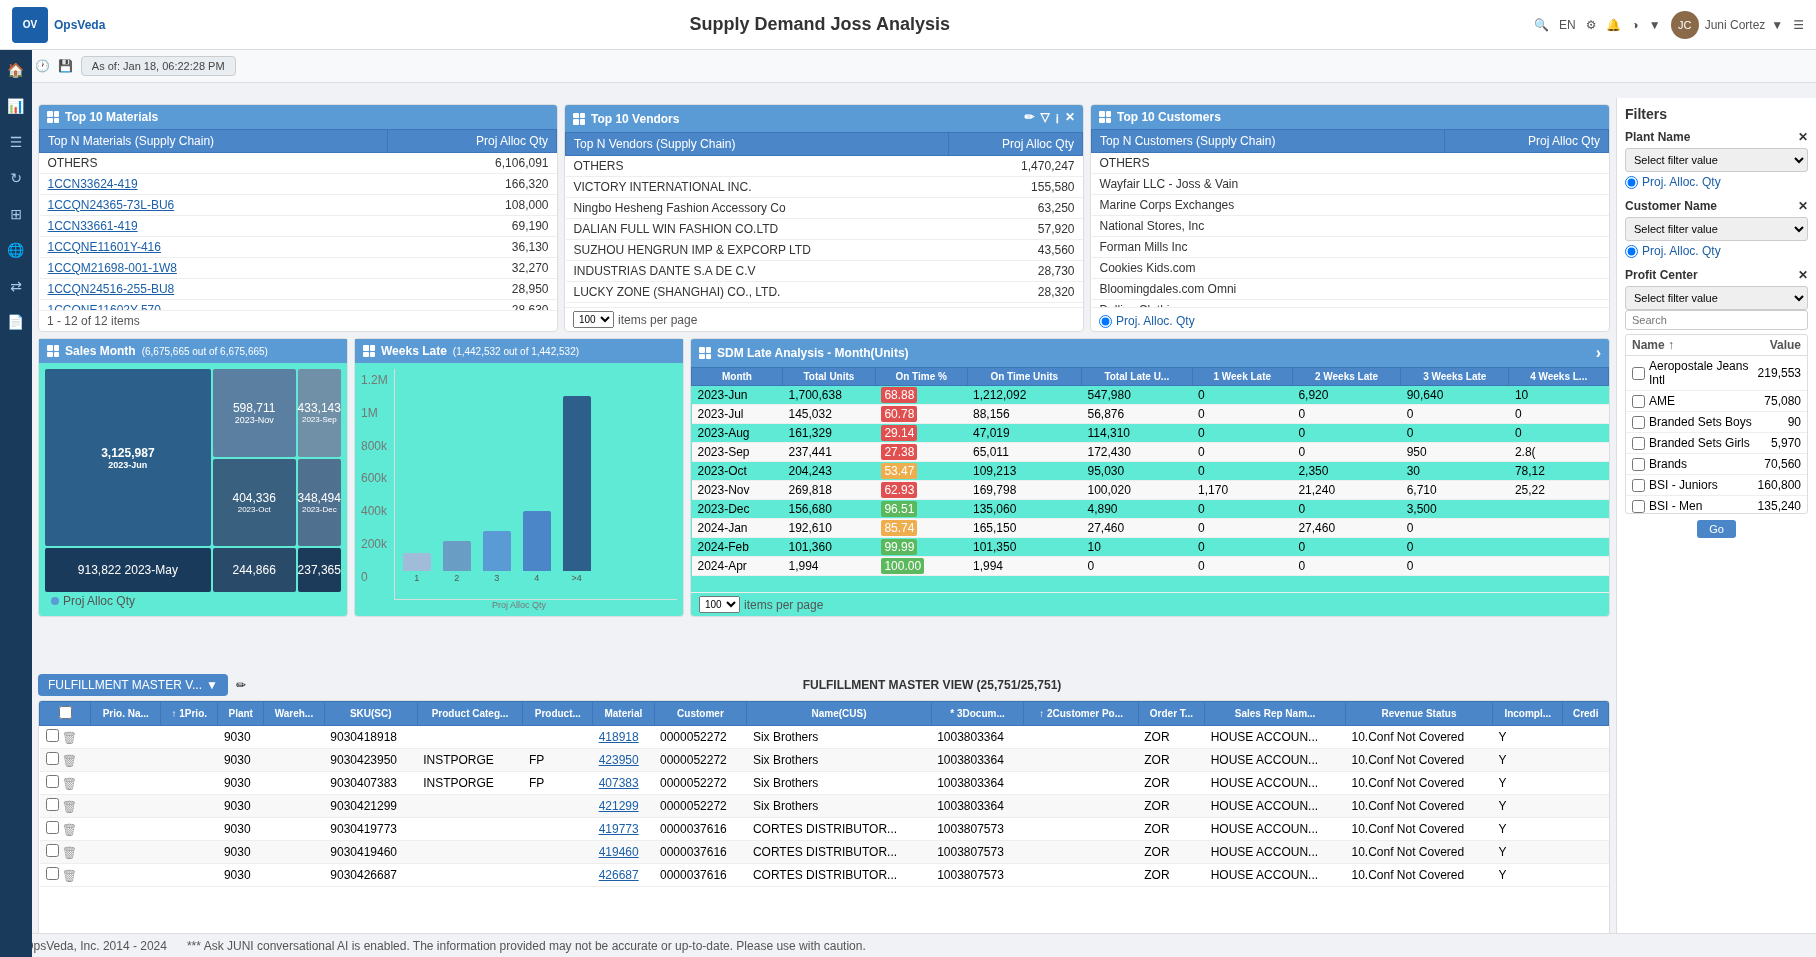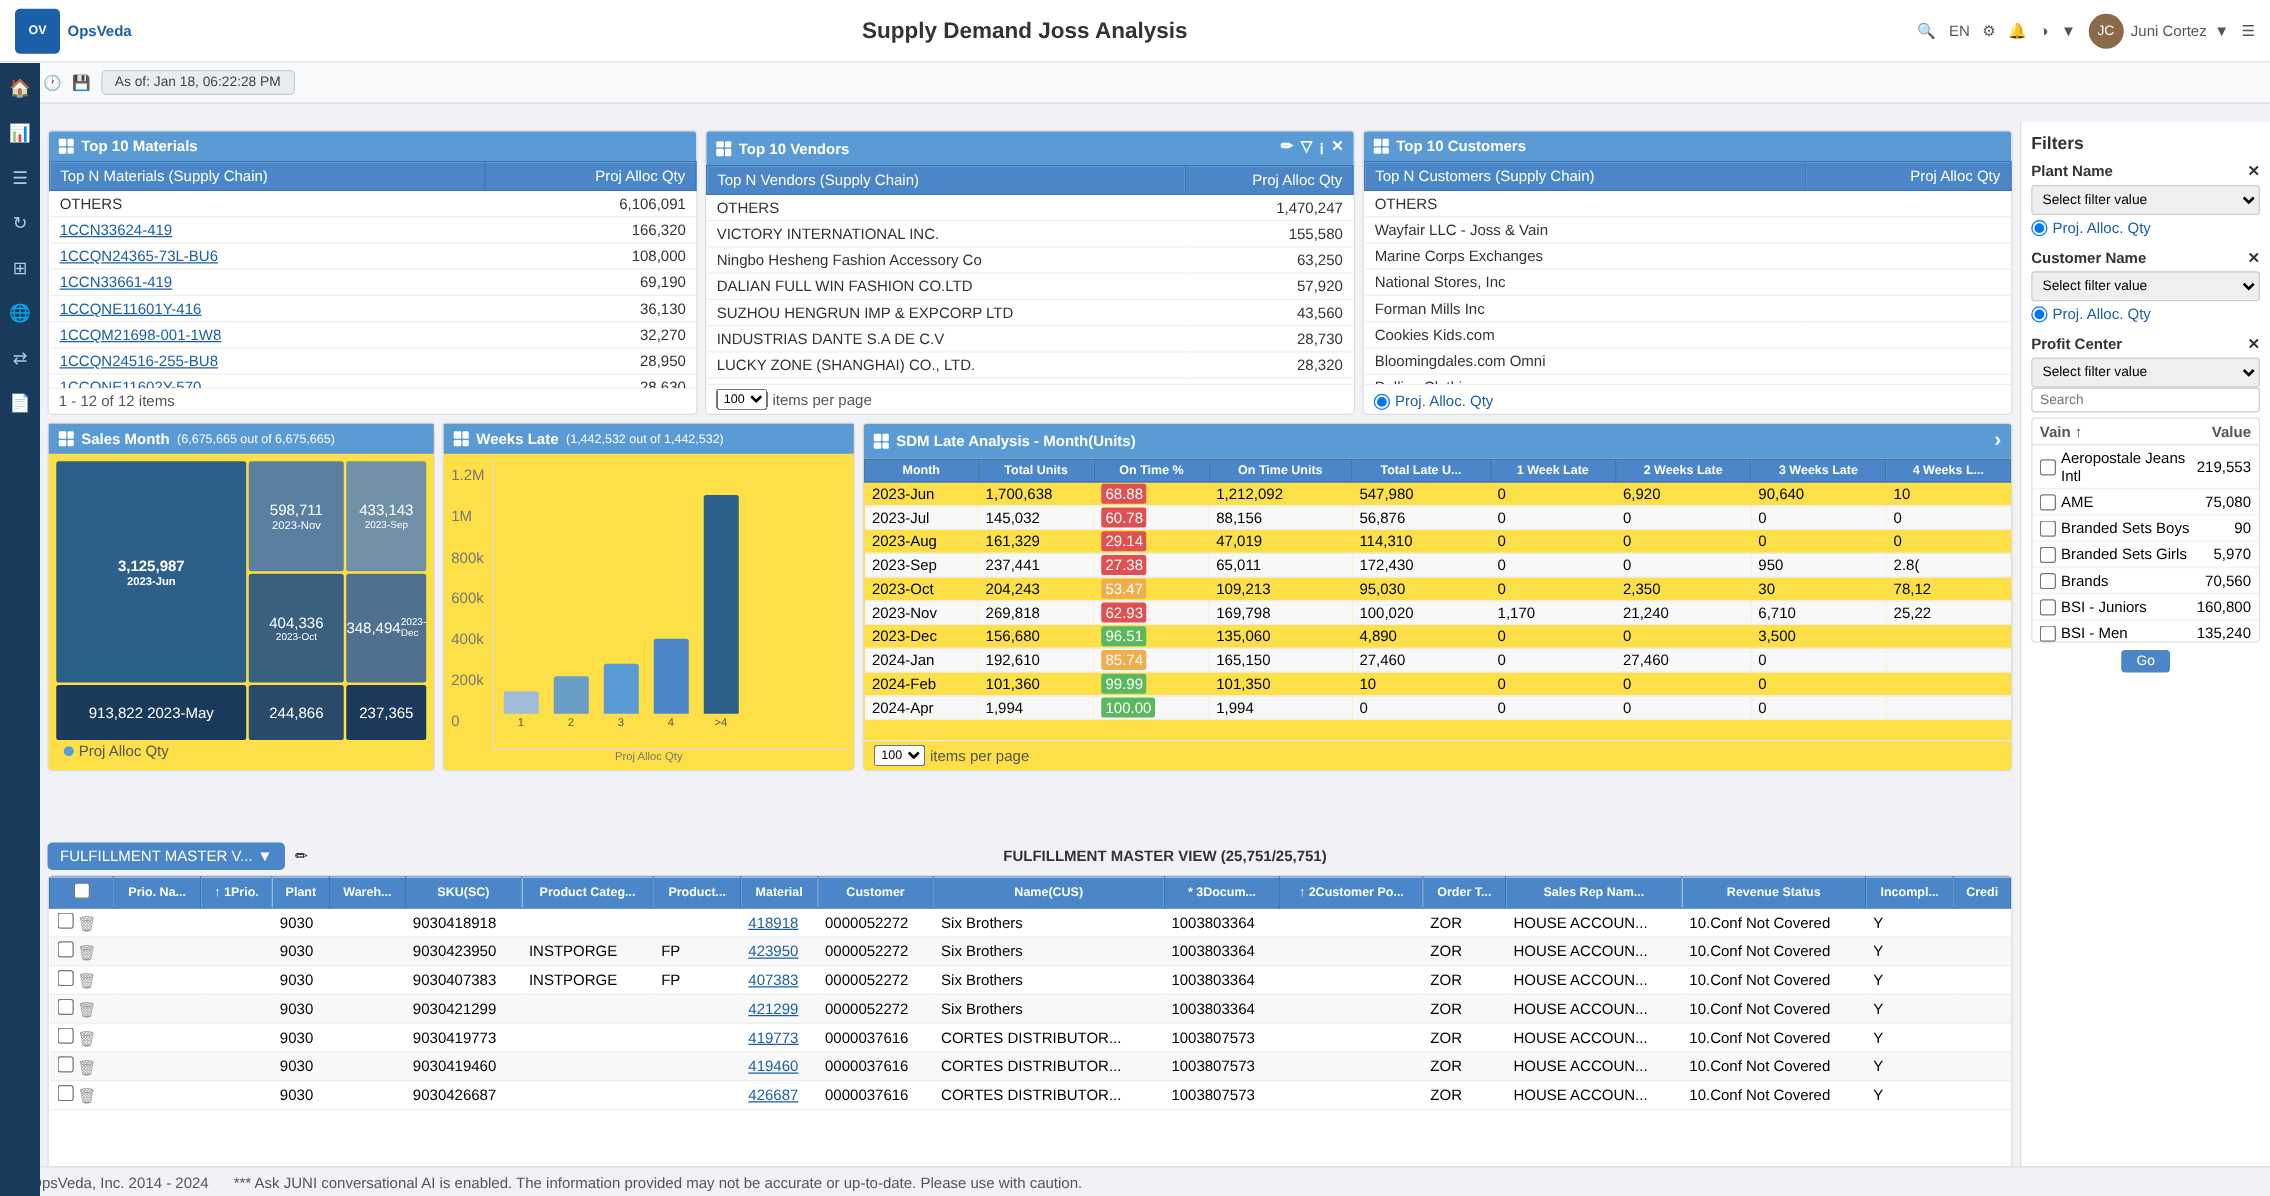--- a/index.html
+++ b/index.html
@@ -42,7 +42,7 @@
 
     
     .chart-panels { display: flex; height: 285px; gap: 6px; padding: 0 6px 6px; }
-    .chart-panel { background: #fde047; border: 1px solid #ddd; border-radius: 4px; display: flex; flex-direction: column; }
+    .chart-panel { background: #5eead4; border: 1px solid #ddd; border-radius: 4px; display: flex; flex-direction: column; }
 
     
     .treemap-container { flex: 1; padding: 6px; display: flex; flex-direction: column; }

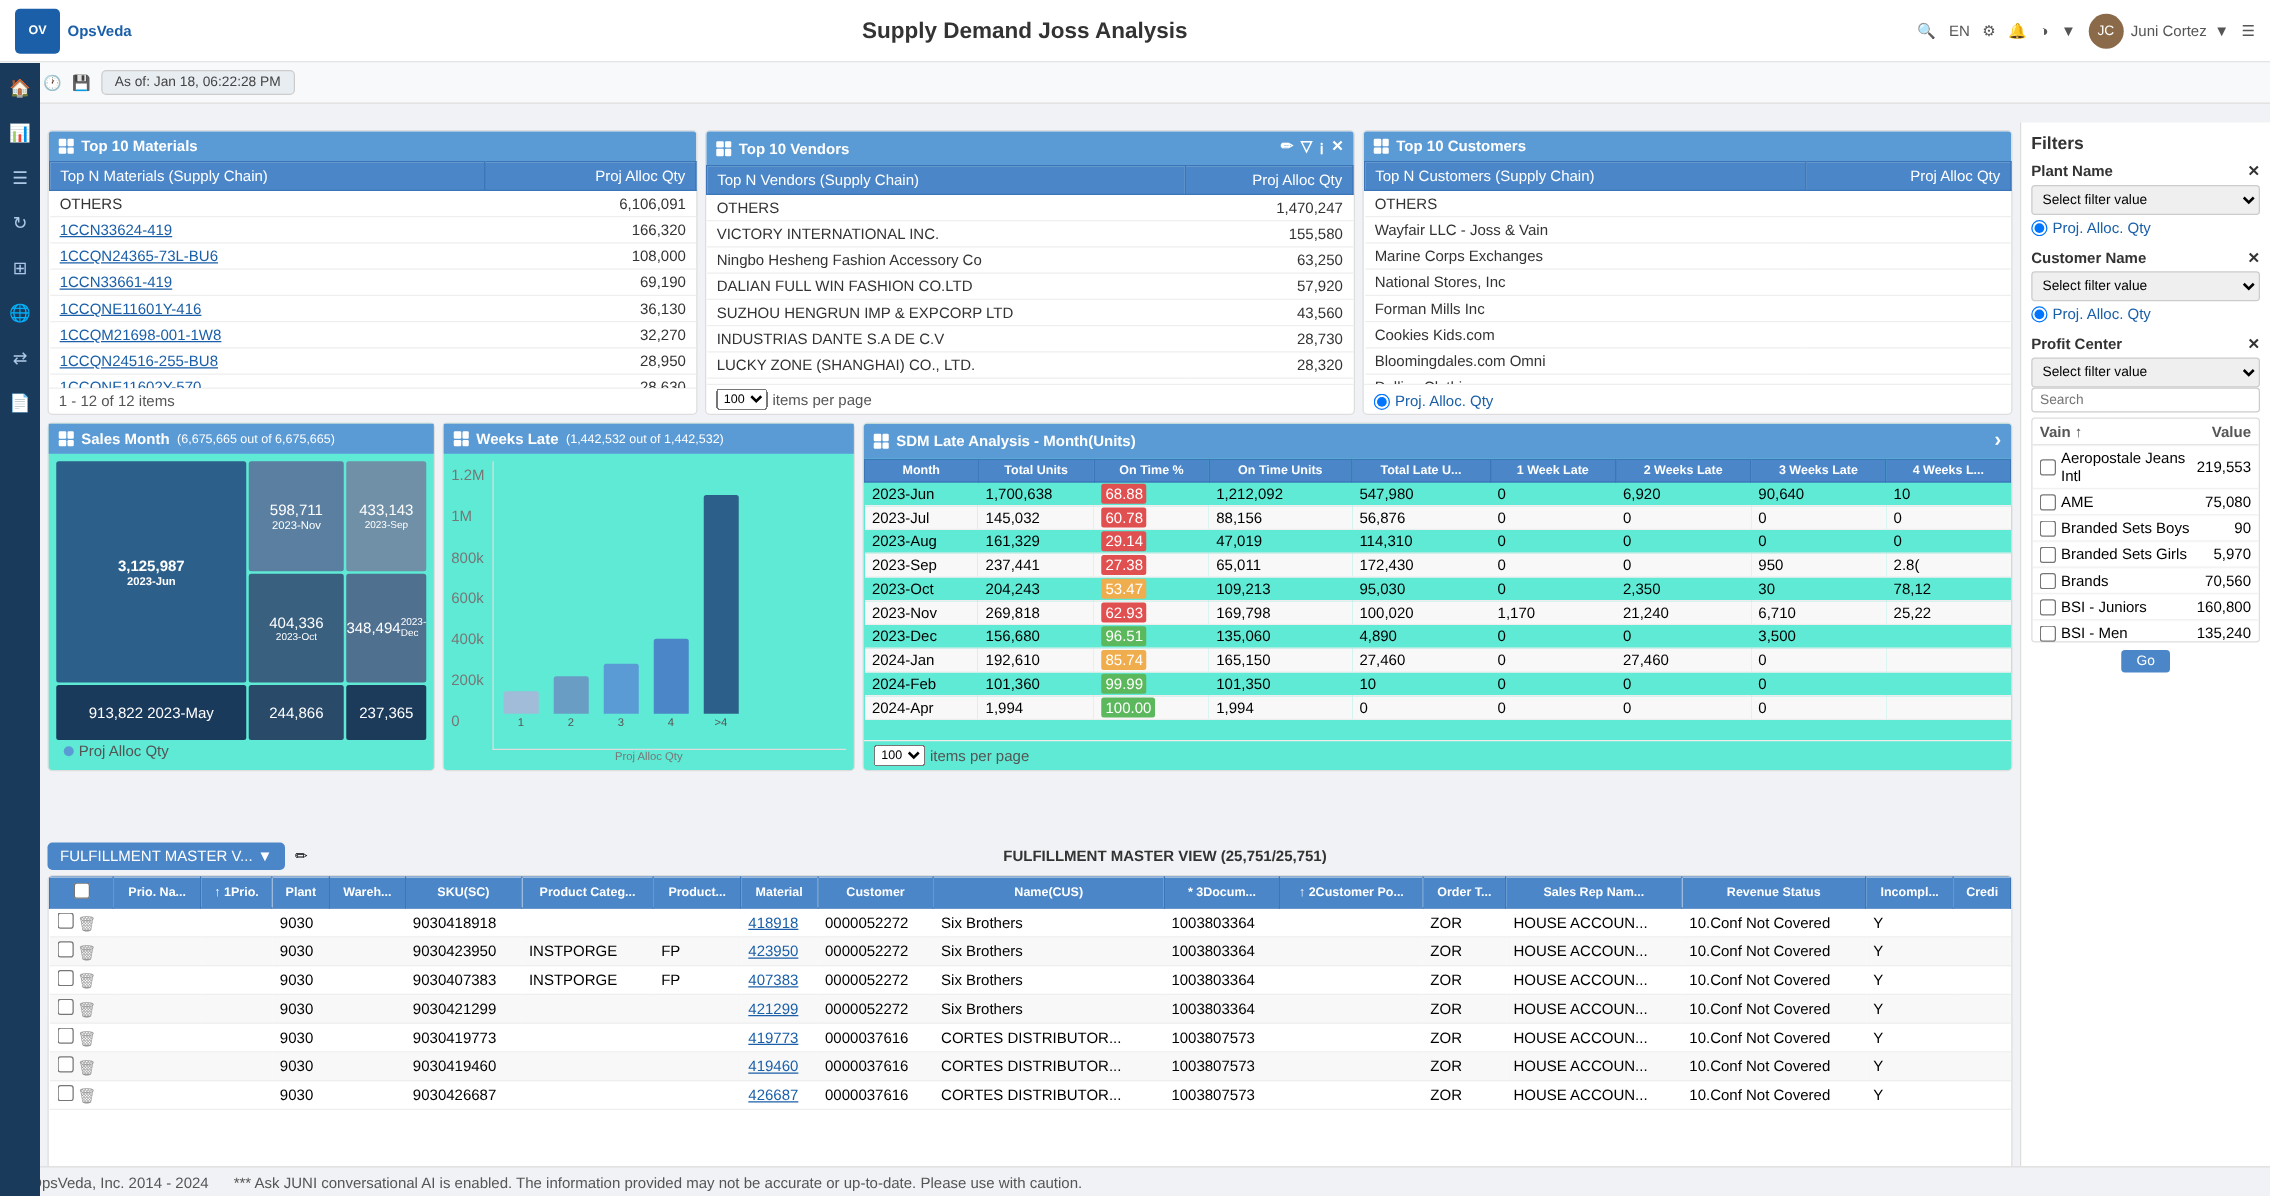--- a/index.html
+++ b/index.html
@@ -824,7 +824,7 @@
     <input class="profit-search" type="text" placeholder="Search" style="">
     <div class="profit-list">
       <div class="profit-col-header">
-        <span>Vain ↑</span>
+        <span>Name ↑</span>
         <span>Value</span>
       </div>
       <div id="profit-items-container">

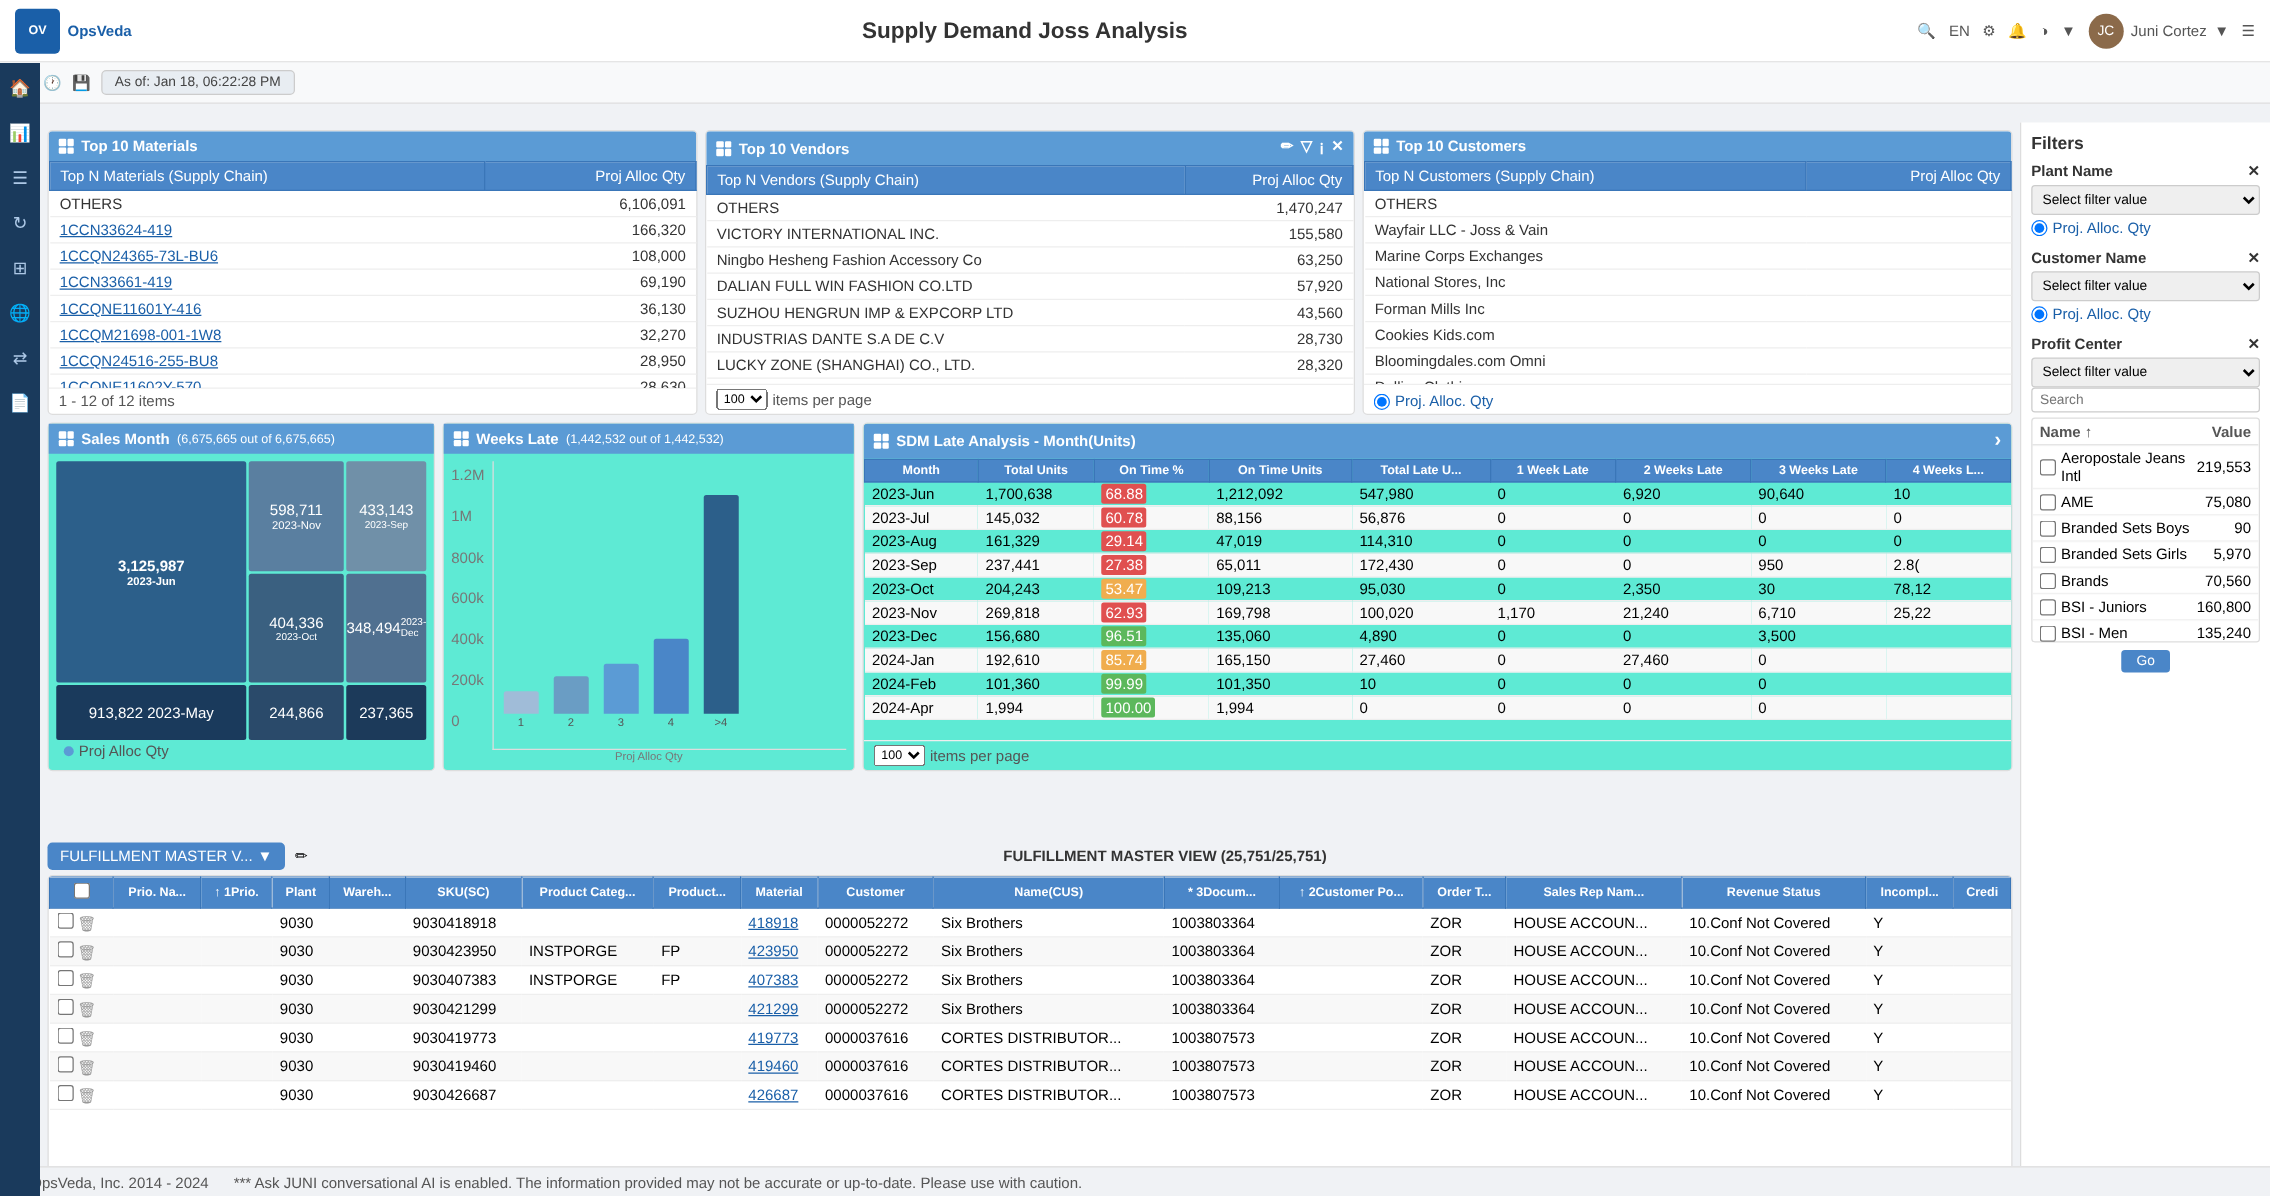--- a/index.html
+++ b/index.html
@@ -380,7 +380,7 @@
             <span>404,336</span>
             <span style="font-size:8px;">2023-Oct</span>
           </div>
-          <div style="grid-column:3; grid-row:2; background:#507090; color:#fff; display:flex; flex-direction:row; align-items:center; justify-content:center; font-size:9px; border-radius:2px;">
+          <div style="grid-column:3; grid-row:2; background:#507090; color:#fff; display:flex; flex-direction:column; align-items:center; justify-content:center; font-size:9px; border-radius:2px;">
             <span>348,494</span>
             <span style="font-size:8px;">2023-Dec</span>
           </div>

